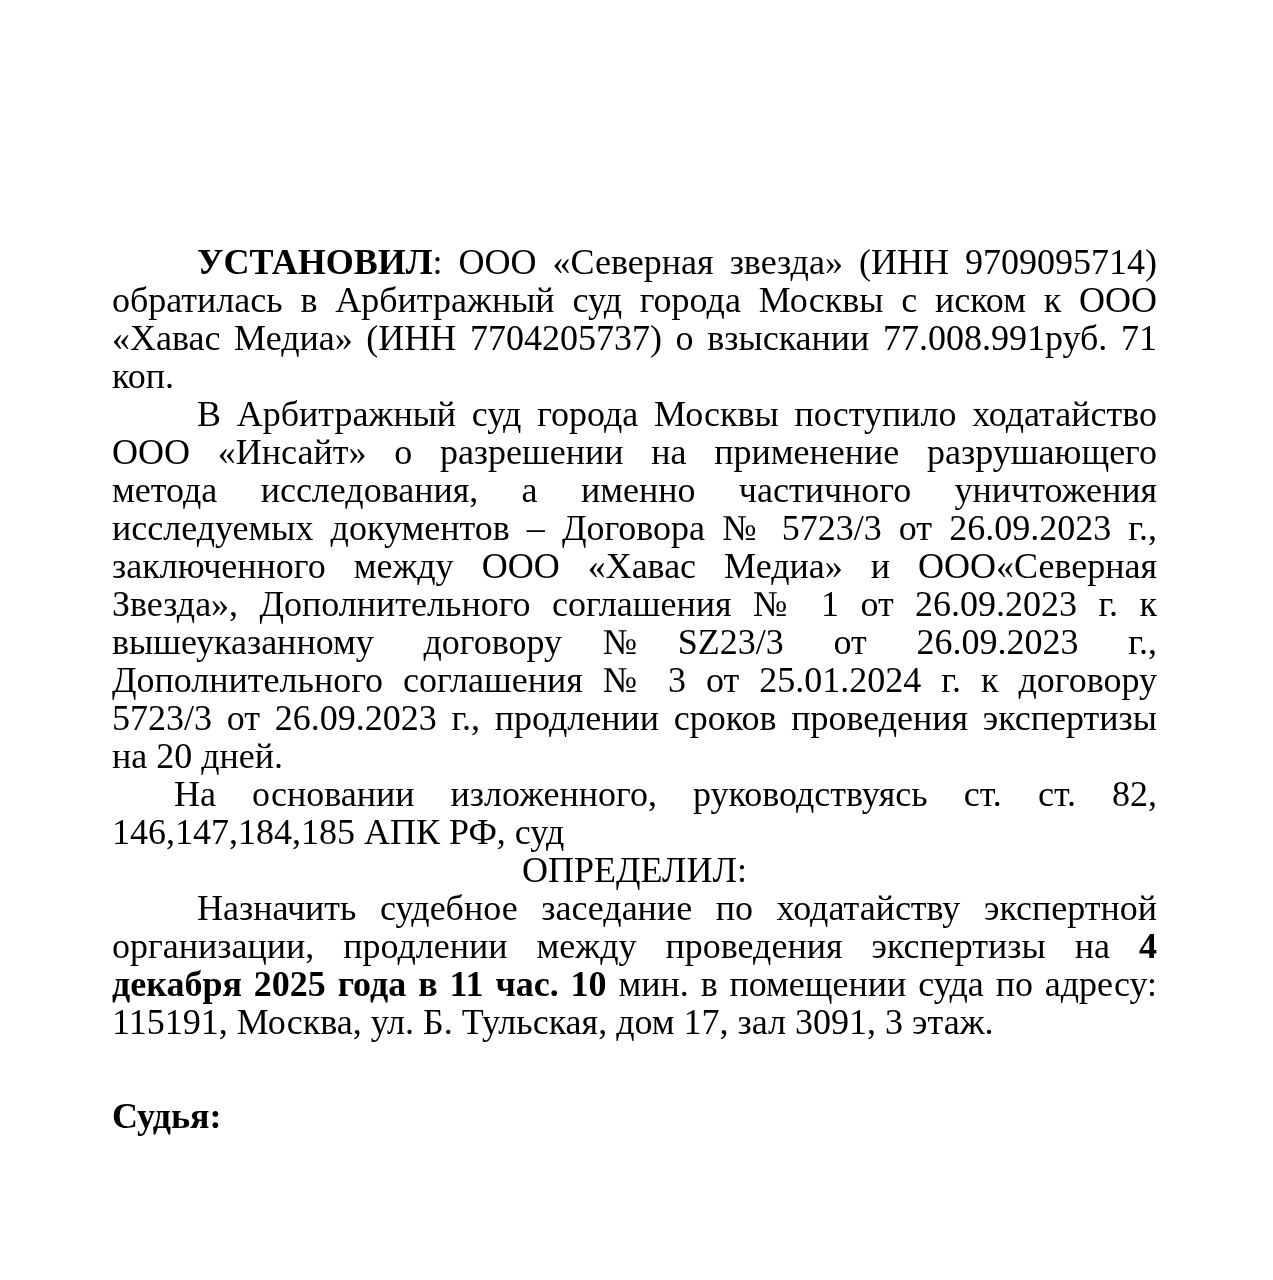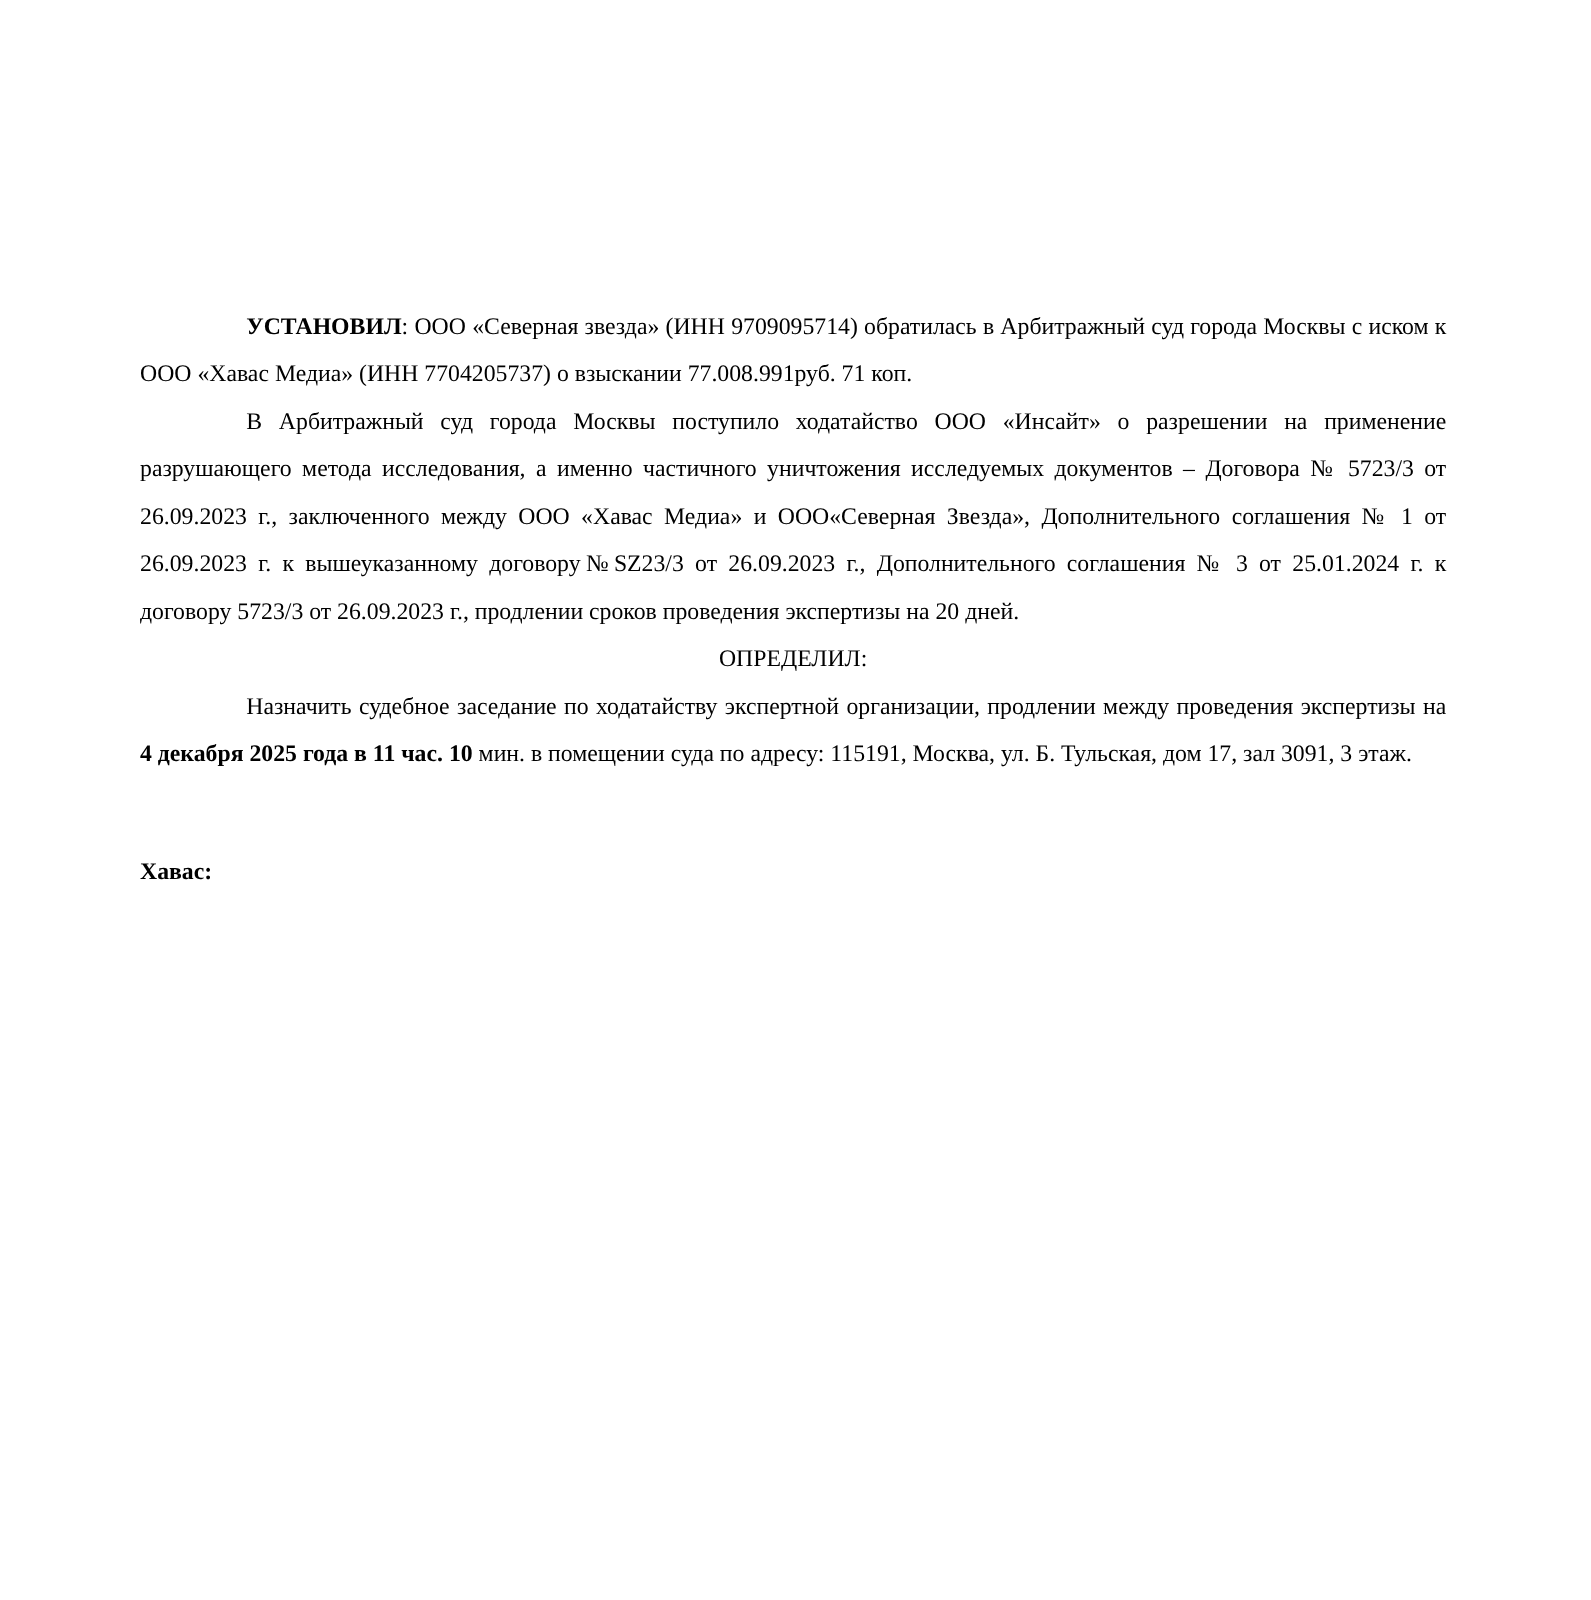--- a/index.html
+++ b/index.html
@@ -25,7 +25,7 @@
     top: 243px;
     left: 112px;
     right: 116px;
-    font-size: 19px;
+    font-size: 36px;
     line-height: 38px;
     color: #000000;
   }

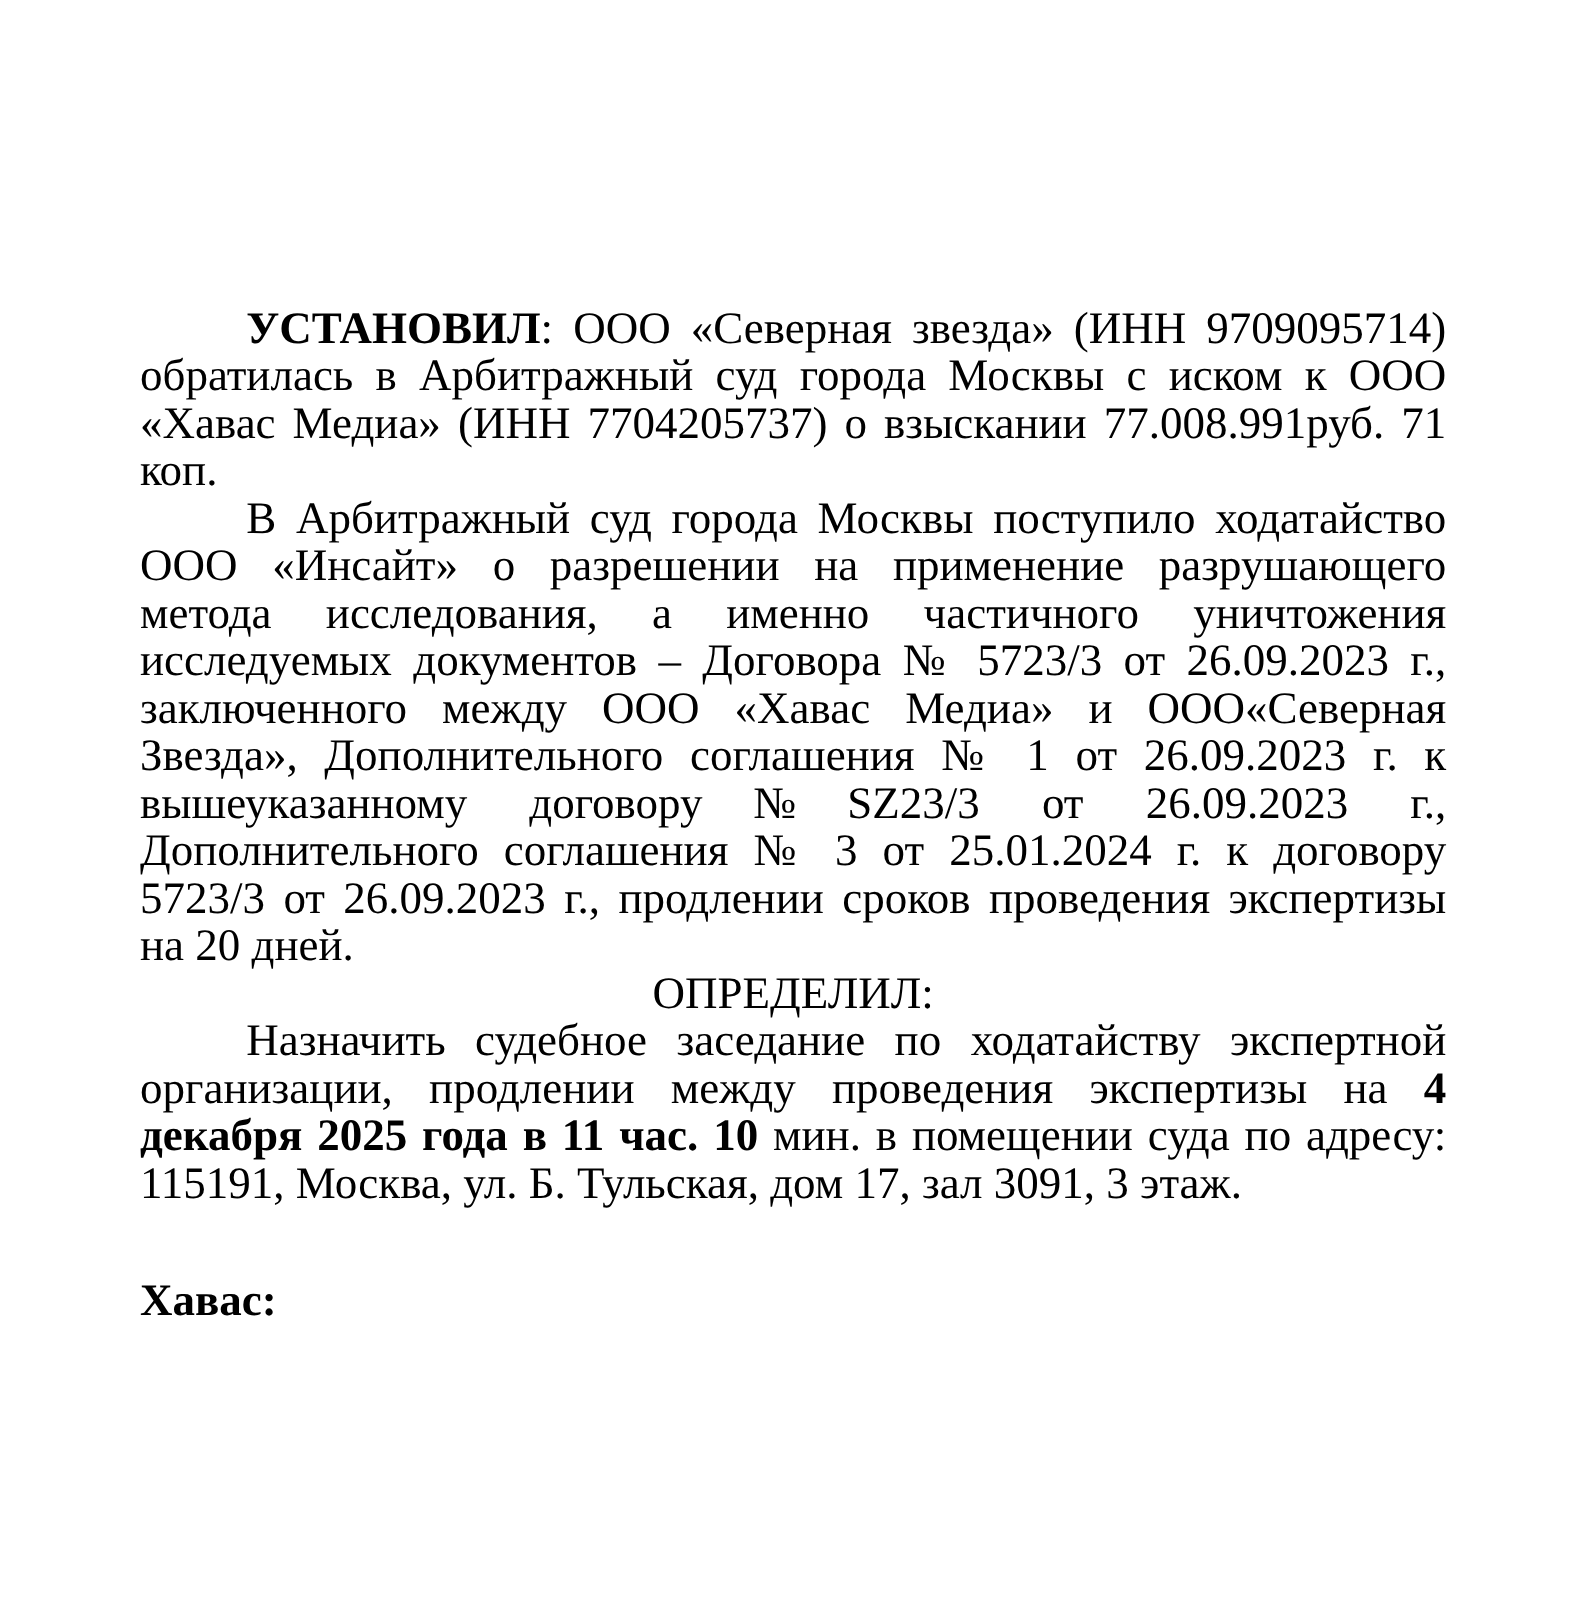--- a/index.html
+++ b/index.html
@@ -72,6 +72,7 @@
 
     <p class="para"><span>В Арбитражный суд города Москвы поступило ходатайство ООО «Инсайт» о разрешении на применение разрушающего метода исследования, а именно частичного уничтожения исследуемых документов – Договора № 5723/3 от 26.09.2023 г., заключенного между ООО «Хавас Медиа» и ООО«Северная Звезда», Дополнительного соглашения № 1 от 26.09.2023 г. к вышеуказанному договору№SZ23/3 от 26.09.2023 г., Дополнительного соглашения № 3 от 25.01.2024 г. к договору 5723/3 от 26.09.2023 г., продлении сроков проведения экспертизы на 20 дней.</span></p>
 
+    <p class="para para-basis"><span>На основании изложенного, руководствуясь ст. ст. 82, 146,147,184,185 АПК РФ, суд</span></p>
 
     <p class="heading-center"><span>ОПРЕДЕЛИЛ:</span></p>
 

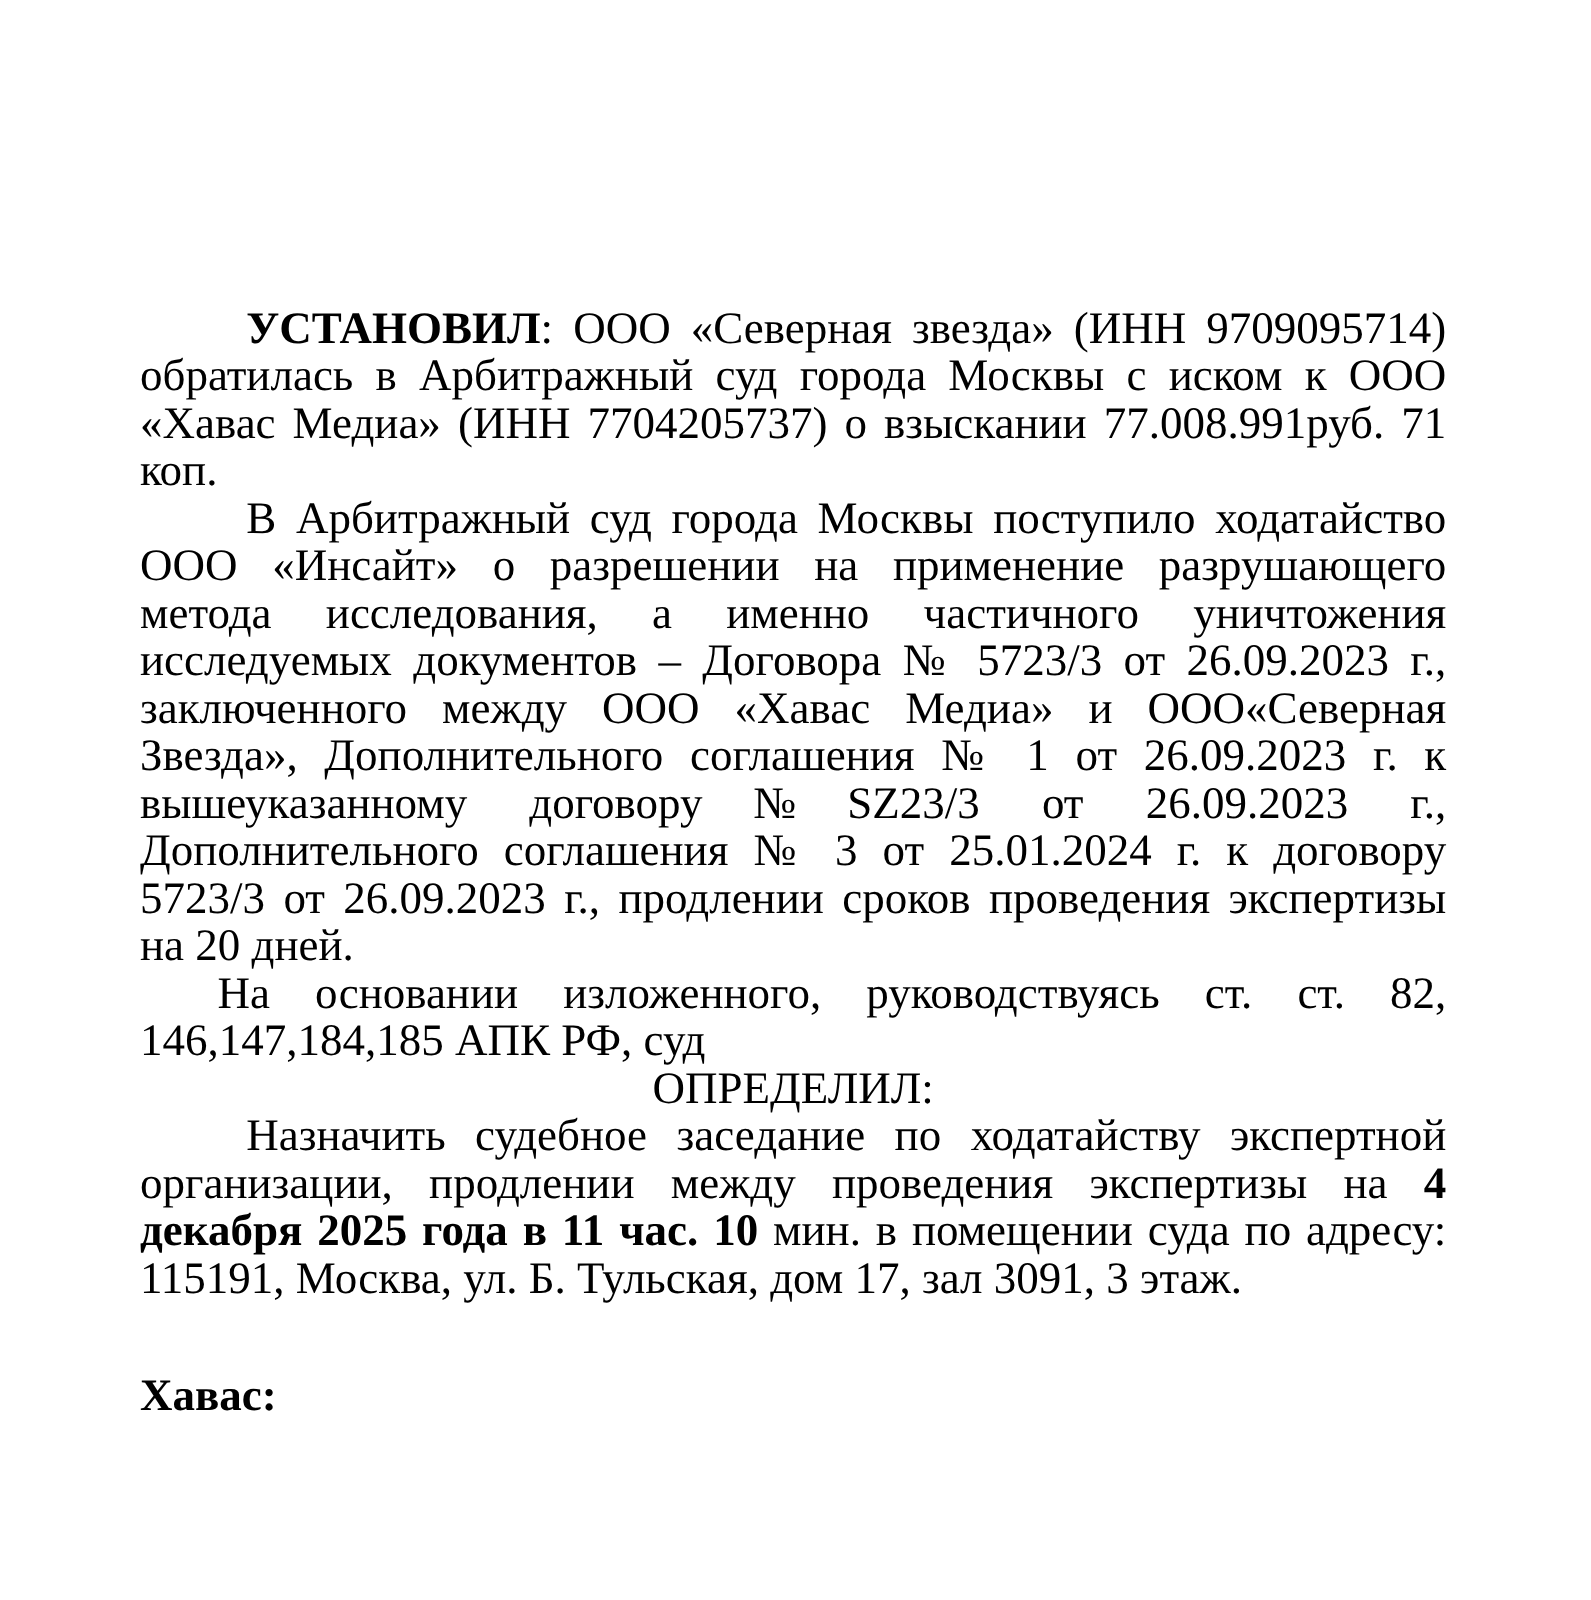--- a/index.html
+++ b/index.html
@@ -81,7 +81,7 @@
 
 
     <div class="signature-row">
-      <span>Хавас:</span>
+      <span>Судья:</span>
     </div>
 
   </div>

